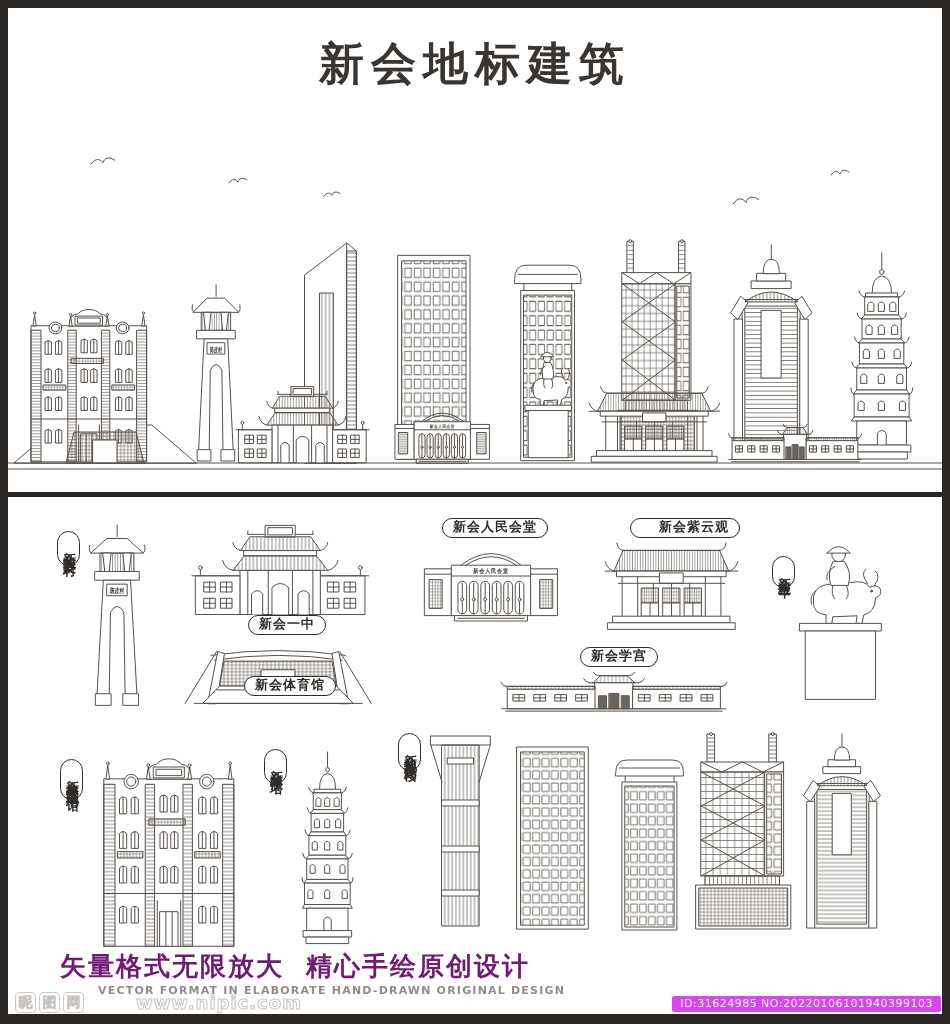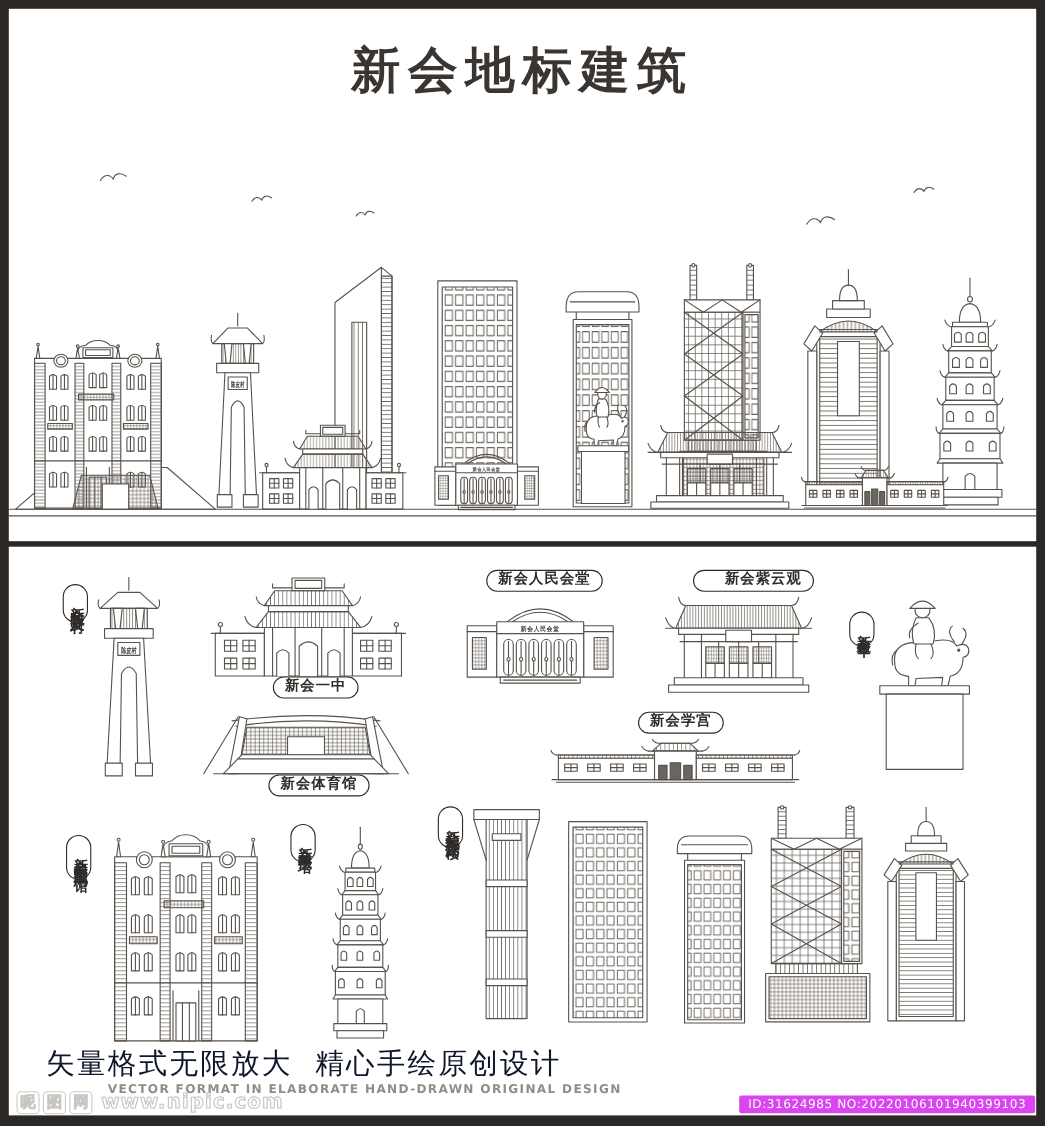--- a/index.html
+++ b/index.html
@@ -453,7 +453,7 @@
     <div class="pill" style="left:630px;top:518px;padding-left:28px;">新会紫云观</div>
     <div class="pill v" style="left:772px;top:556px;">新会金牛</div>
     <div class="pill" style="left:536px;top:647px;margin-left:44px;">新会学宫</div>
-    <div class="pill" style="left:244px;top:704px;text-align:right;">新会体育馆</div>
+    <div class="pill" style="left:244px;top:676px;text-align:right;">新会体育馆</div>
     <div class="pill v" style="left:264px;top:749px;">新会熊子塔</div>
     <div class="pill v" style="left:398px;top:733px;">新会地标高楼</div>
     <div class="pill v" style="left:60px;top:759px;">新会景堂图书馆</div>

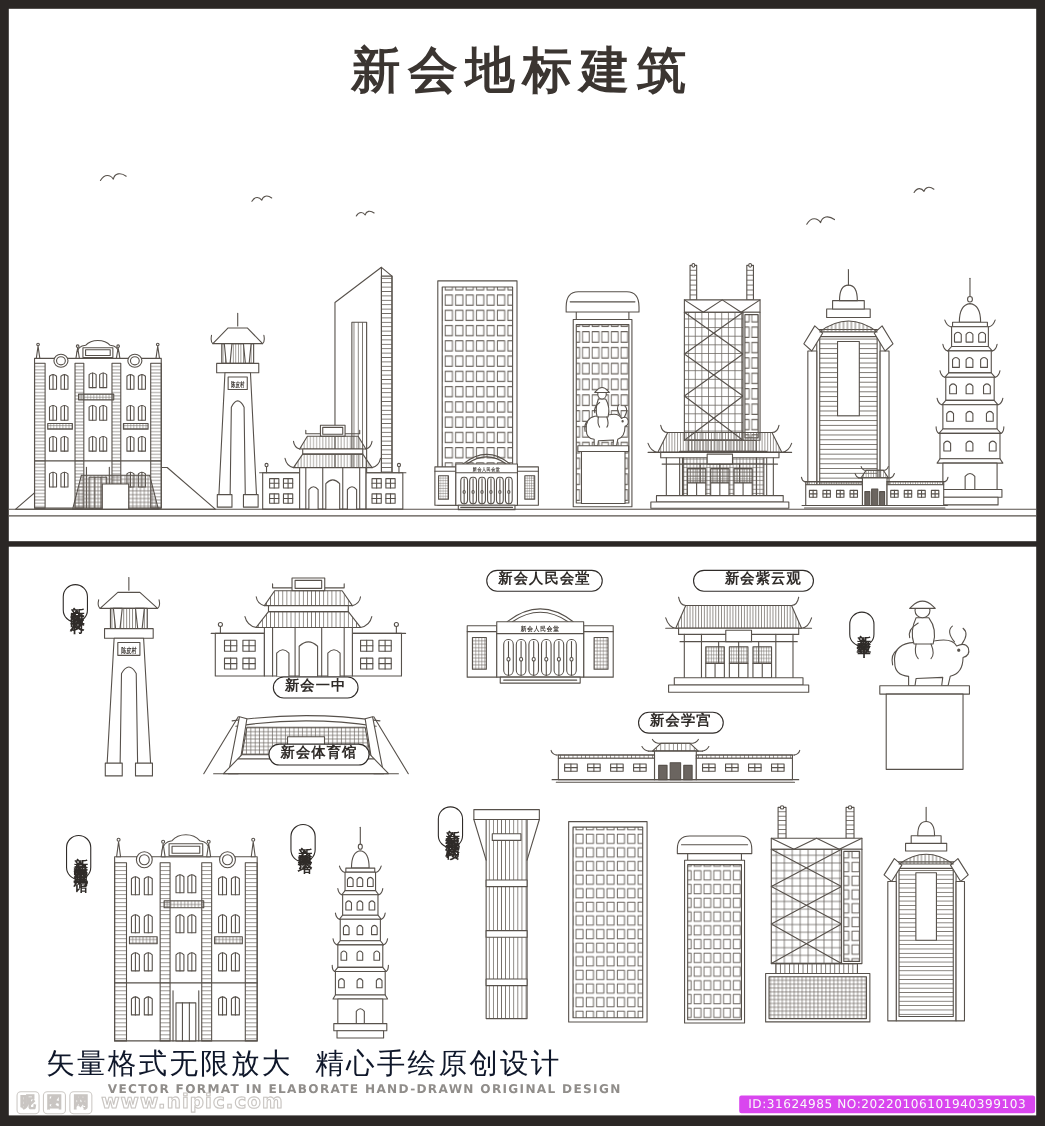--- a/index.html
+++ b/index.html
@@ -12,8 +12,8 @@
               font-size:45px;font-weight:700;letter-spacing:7px;color:#3b3531;}
   .page-subtitle{position:absolute;top:80px;left:0;right:0;text-align:center;
               font-size:17px;font-weight:600;letter-spacing:2.5px;color:#474340;}
-  .slogan-cn{position:absolute;left:34px;top:452px;font-size:26px;font-weight:400;
-              letter-spacing:2px;color:#0f172a;white-space:pre;}
+  .slogan-cn{position:absolute;left:52px;top:452px;font-size:26px;font-weight:700;
+              letter-spacing:2px;color:#701a75;white-space:pre;}
   .slogan-en{position:absolute;left:46px;top:487px;font-size:11px;font-weight:700;
               letter-spacing:1.2px;color:#908d8a;margin-left:44px;}
   .wm{position:absolute;left:7px;bottom:1px;display:flex;align-items:flex-start;opacity:.92;}

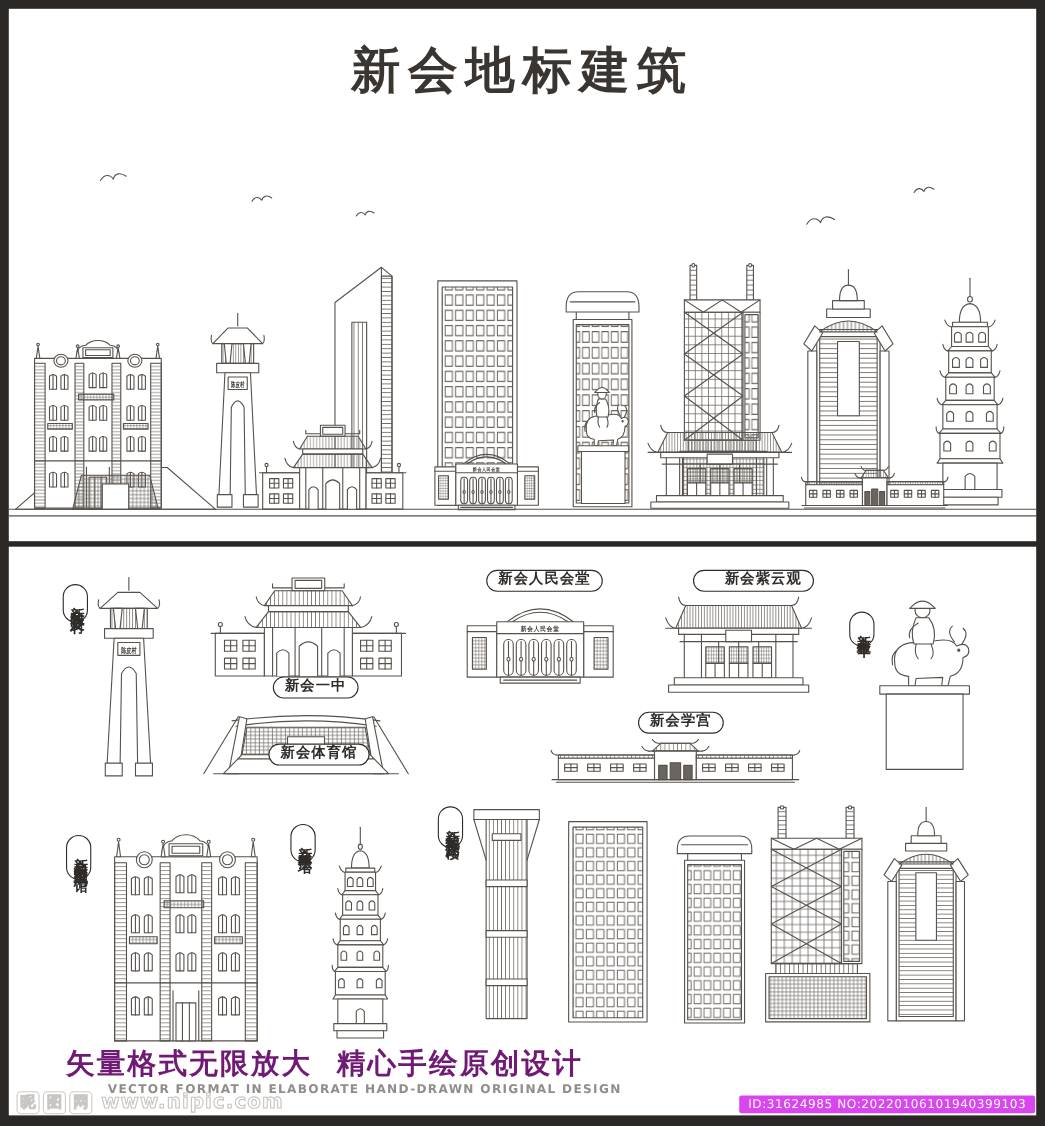--- a/index.html
+++ b/index.html
@@ -16,7 +16,7 @@
               letter-spacing:2px;color:#701a75;white-space:pre;}
   .slogan-en{position:absolute;left:46px;top:487px;font-size:11px;font-weight:700;
               letter-spacing:1.2px;color:#908d8a;margin-left:44px;}
-  .wm{position:absolute;left:7px;bottom:1px;display:flex;align-items:flex-start;opacity:.92;}
+  .wm{position:absolute;left:7px;bottom:1px;display:flex;align-items:center;opacity:.92;gap:44px;}
   .wm-ch{display:inline-block;width:19px;height:19px;line-height:19px;text-align:center;
          border:1.5px solid #c9c5c1;border-radius:4px;color:#fff;-webkit-text-stroke:.8px #c5c1bd;
          font-size:14px;font-weight:700;margin-right:3px;}

